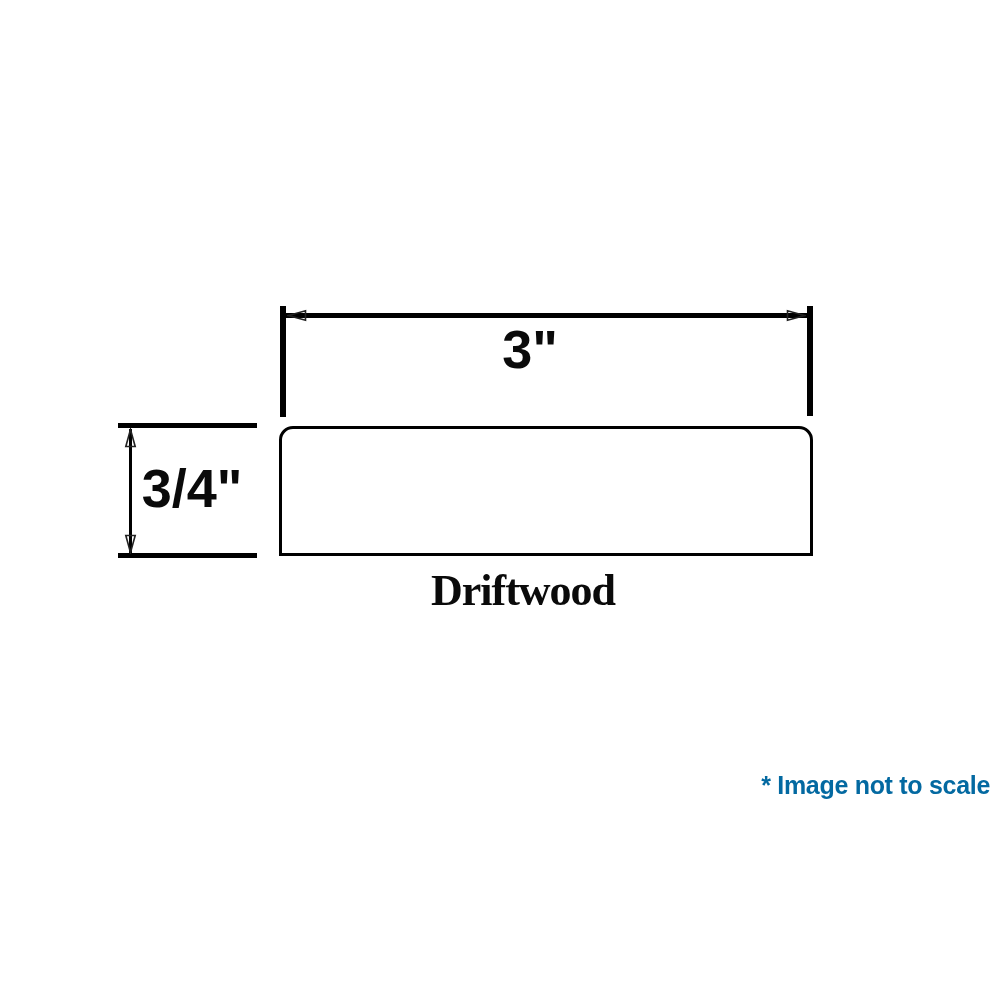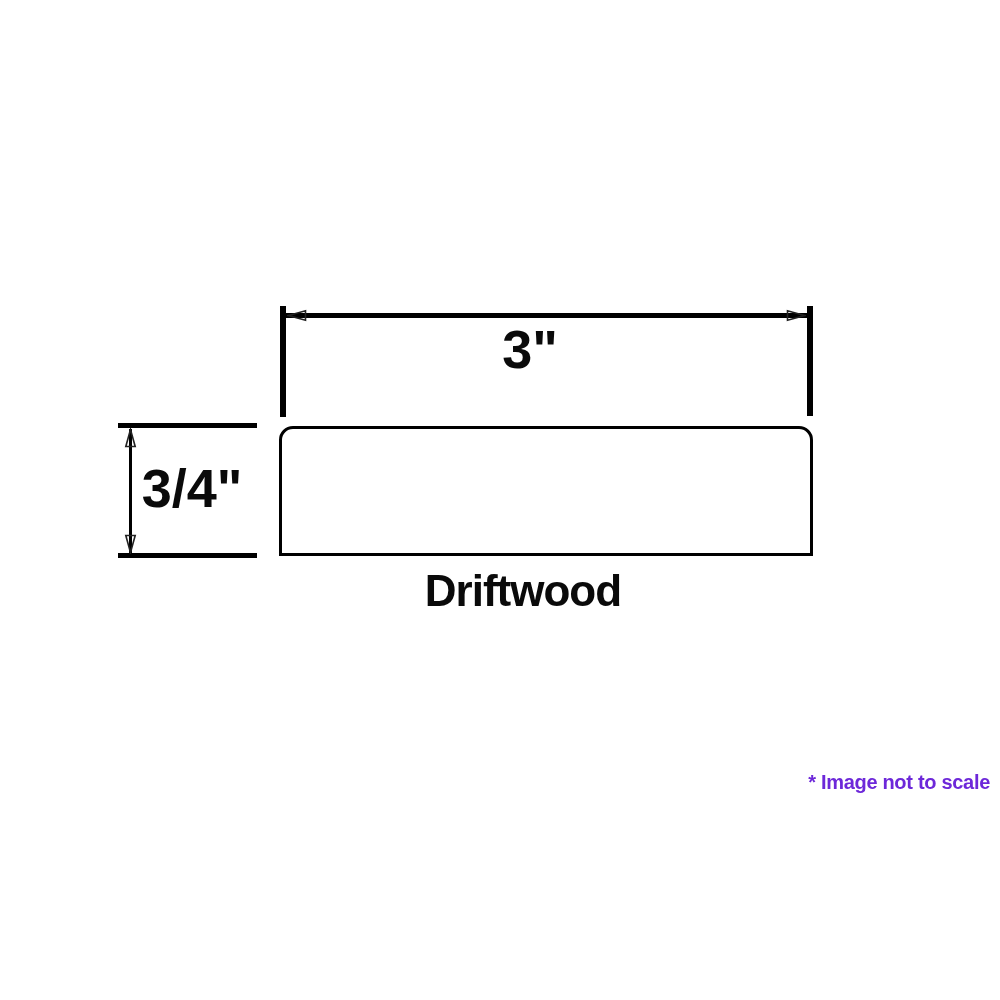--- a/index.html
+++ b/index.html
@@ -59,6 +59,7 @@
     width: 520px;
     font-size: 44px;
     letter-spacing: -1px;
+    font-family: Liberation Serif, serif;
   }
   .footnote {
     position: absolute;

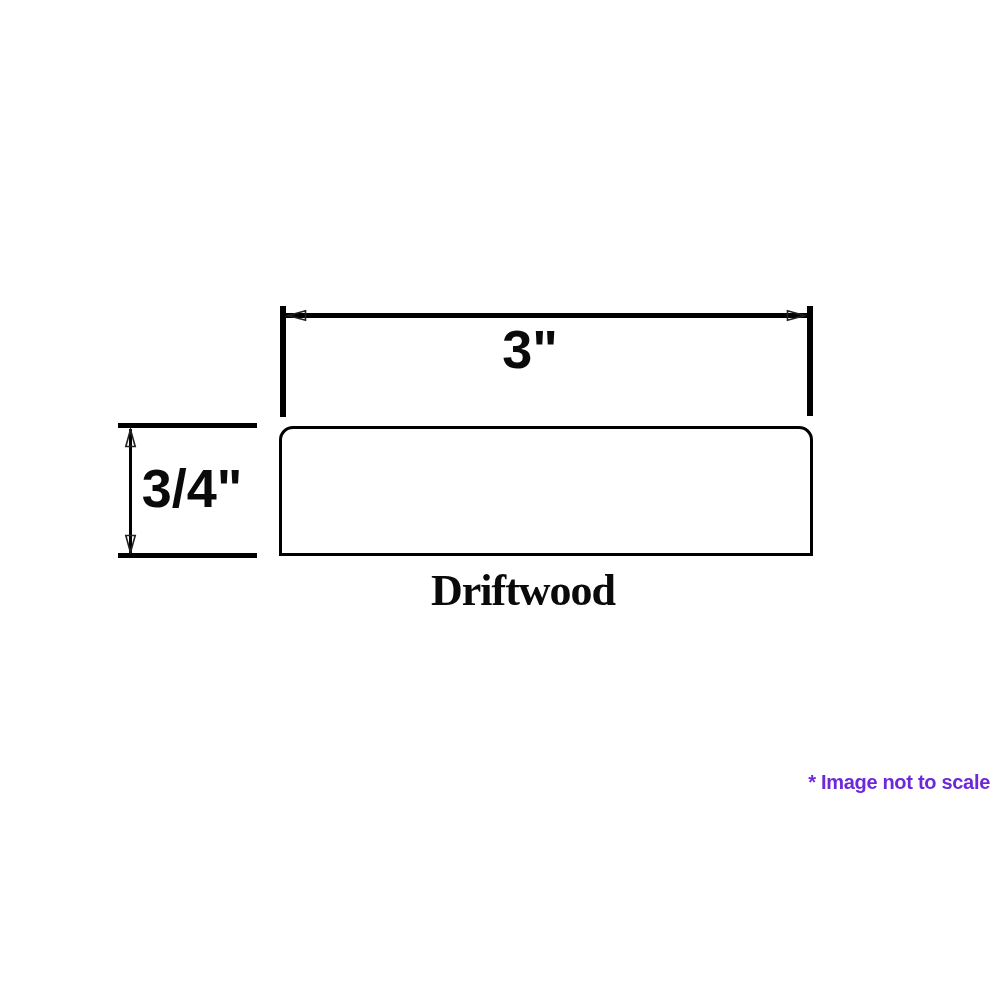--- a/index.html
+++ b/index.html
@@ -65,10 +65,10 @@
     position: absolute;
     right: 10px;
     top: 771px;
-    font-size: 20px;
+    font-size: 25px;
     font-weight: bold;
     letter-spacing: -0.3px;
-    color: #6d28d9;
+    color: #0369a1;
     white-space: nowrap;
   }
 </style>

